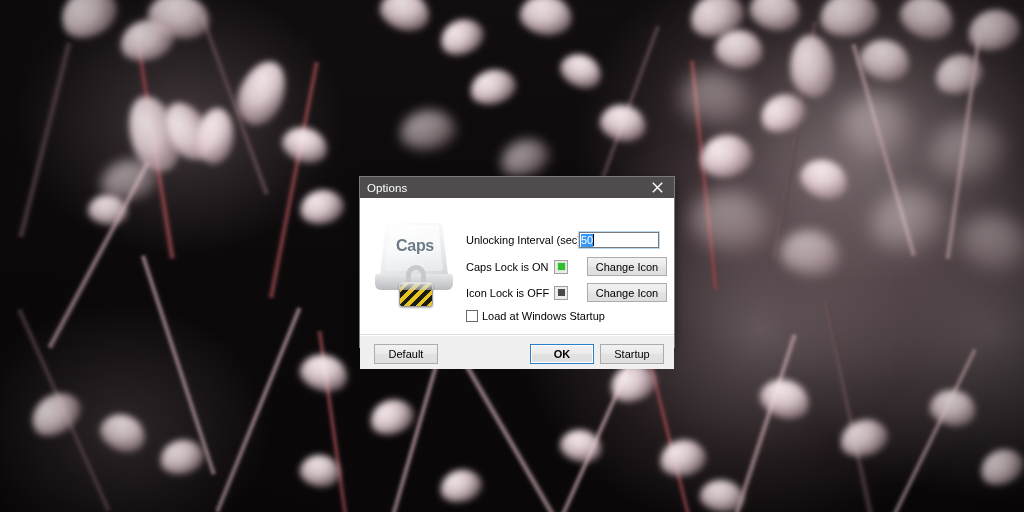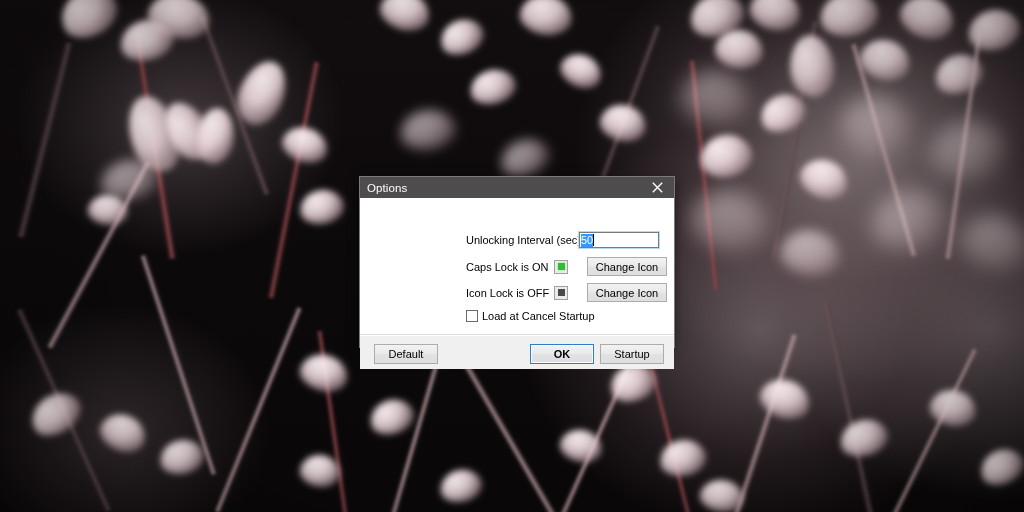--- a/index.html
+++ b/index.html
@@ -420,6 +420,19 @@
 
     <div class="client">
 
+      <div class="icon-area">
+        <div class="key-icon">
+          <div class="key-body"></div>
+          <div class="key-face"></div>
+          <div class="key-base"></div>
+          <div class="key-caps">Caps</div>
+          <div class="padlock">
+            <div class="lock-shackle"></div>
+            <div class="lock-body"></div>
+            <div class="lock-body-top"></div>
+          </div>
+        </div>
+      </div>
 
       <div class="form-area">
 

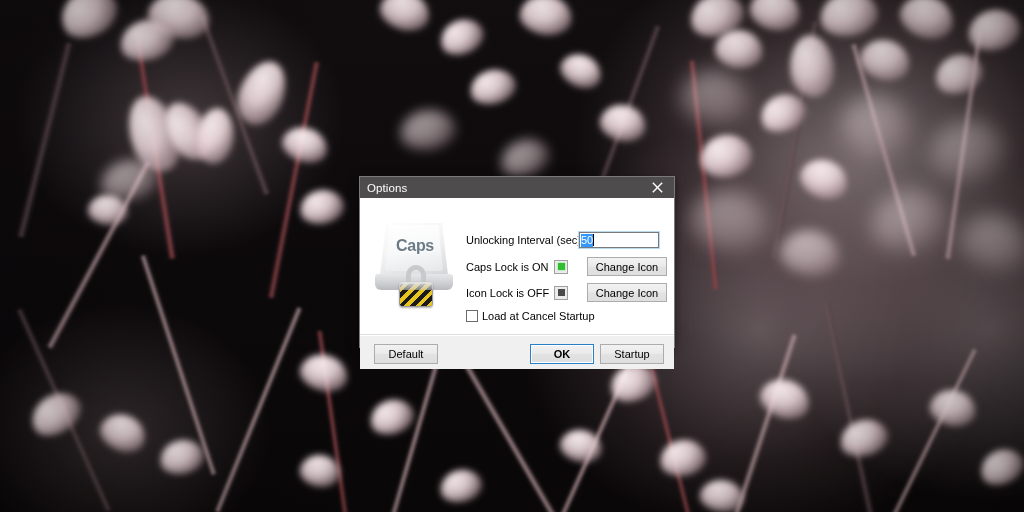--- a/index.html
+++ b/index.html
@@ -462,7 +462,7 @@
 
         <div class="row" id="row-startup">
           <span class="checkbox"></span>
-          <span class="row-label">Load at Cancel Startup</span>
+          <span class="row-label">Load at Windows Startup</span>
         </div>
 
       </div>

